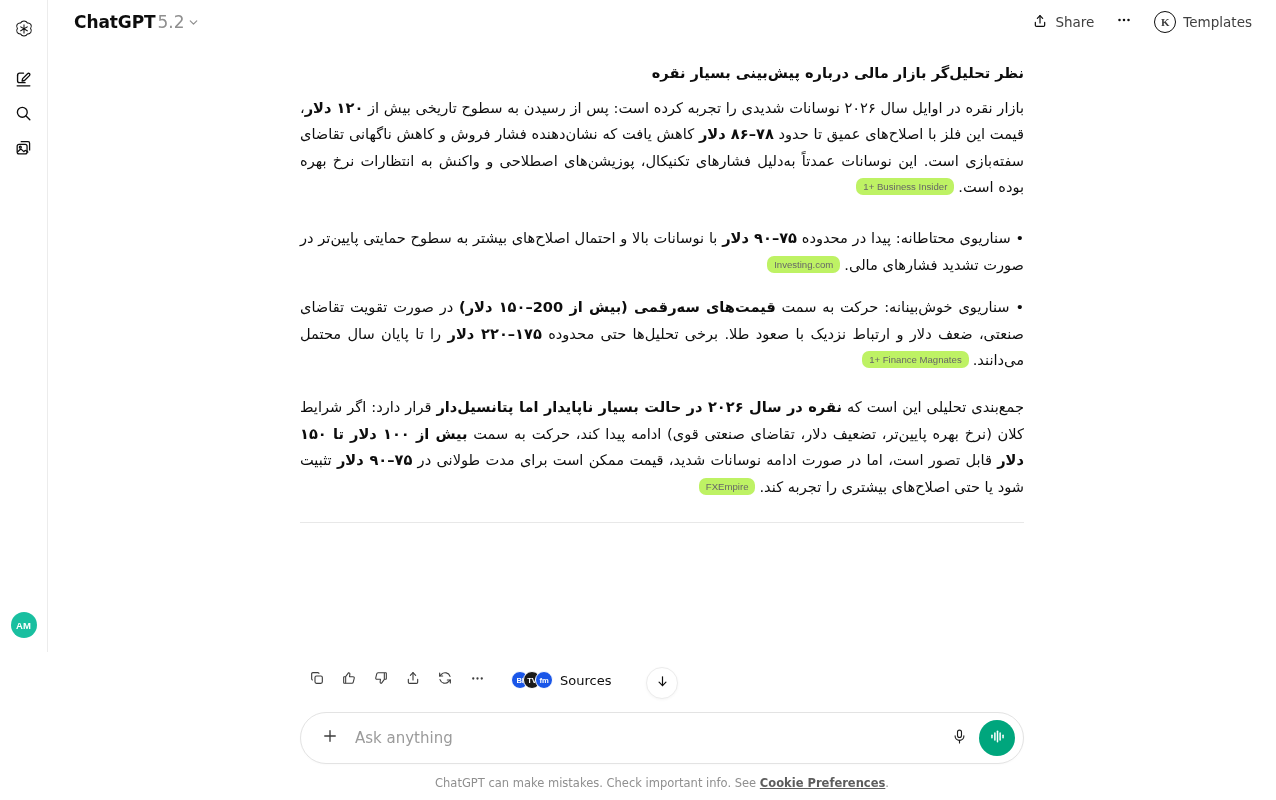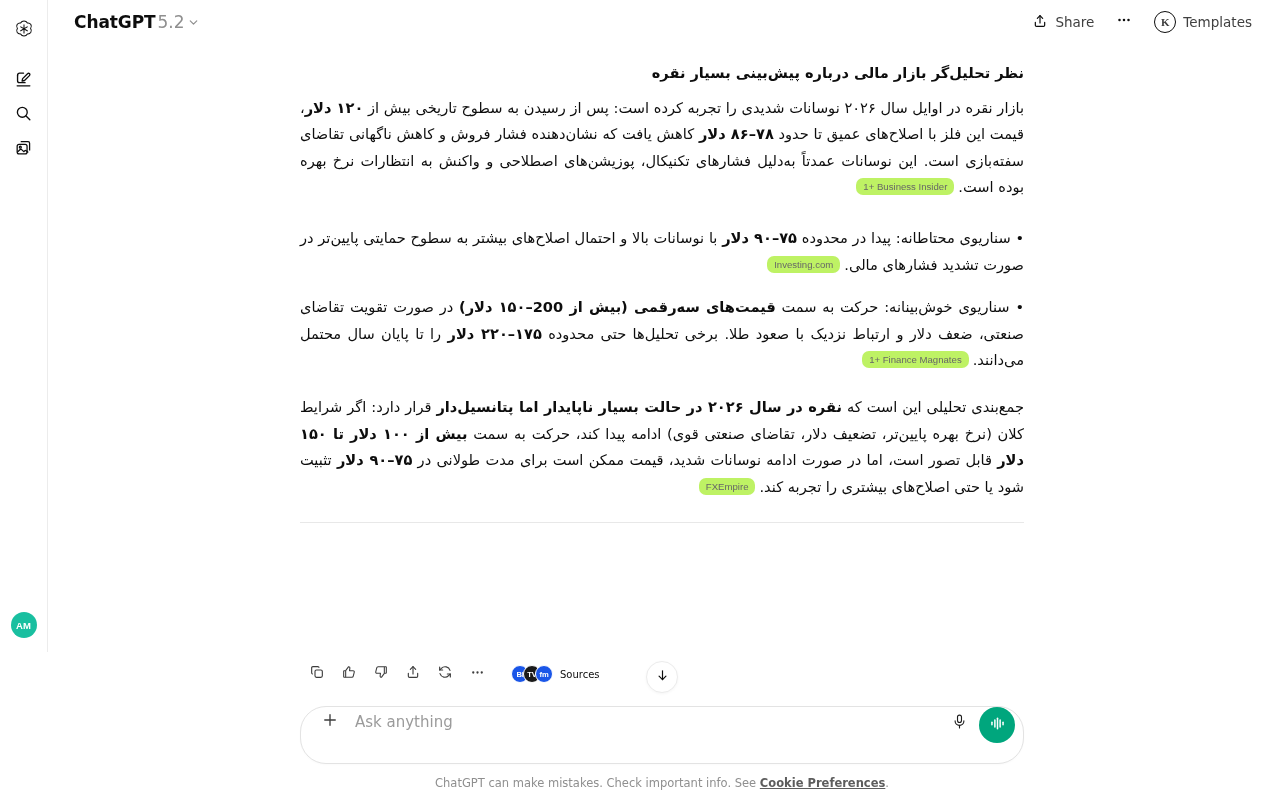--- a/index.html
+++ b/index.html
@@ -171,7 +171,7 @@
     letter-spacing: -0.2px;
   }
   .src-av + .src-av { margin-left: -6px; }
-  .sources-label { font-size: 10px; color: #0d0d0d; font-weight: 400; }
+  .sources-label { font-size: 13px; color: #0d0d0d; font-weight: 400; }
 
   .scroll-down {
     position: absolute;

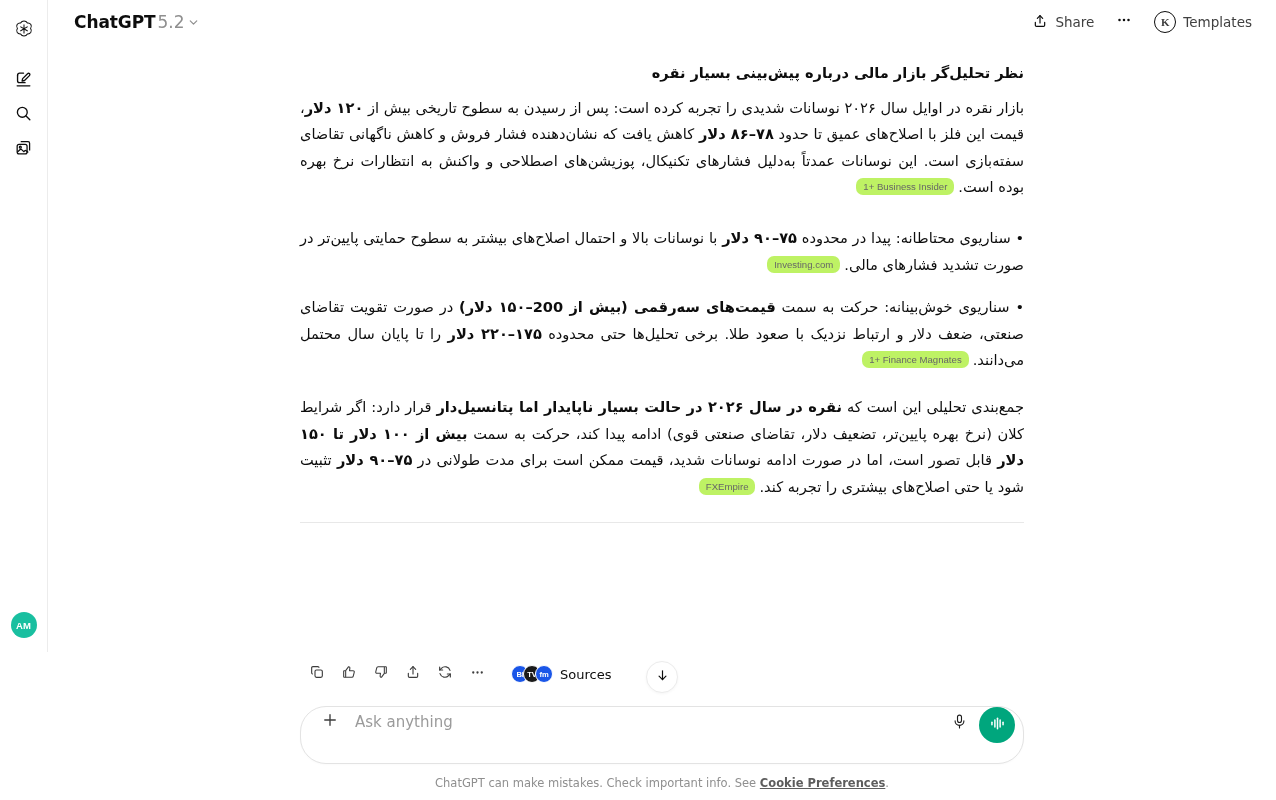--- a/index.html
+++ b/index.html
@@ -191,11 +191,11 @@
   }
   .composer {
     width: 724px; margin: 0 auto;
-    height: 58px;
+    height: 52px;
     border: 1px solid #e3e3e3;
     border-radius: 26px;
     background: #fff;
-    display: flex; 
+    display: flex; align-items: center;
     padding: 0 8px 0 14px;
     box-shadow: 0 1px 2px rgba(0,0,0,.02);
   }

